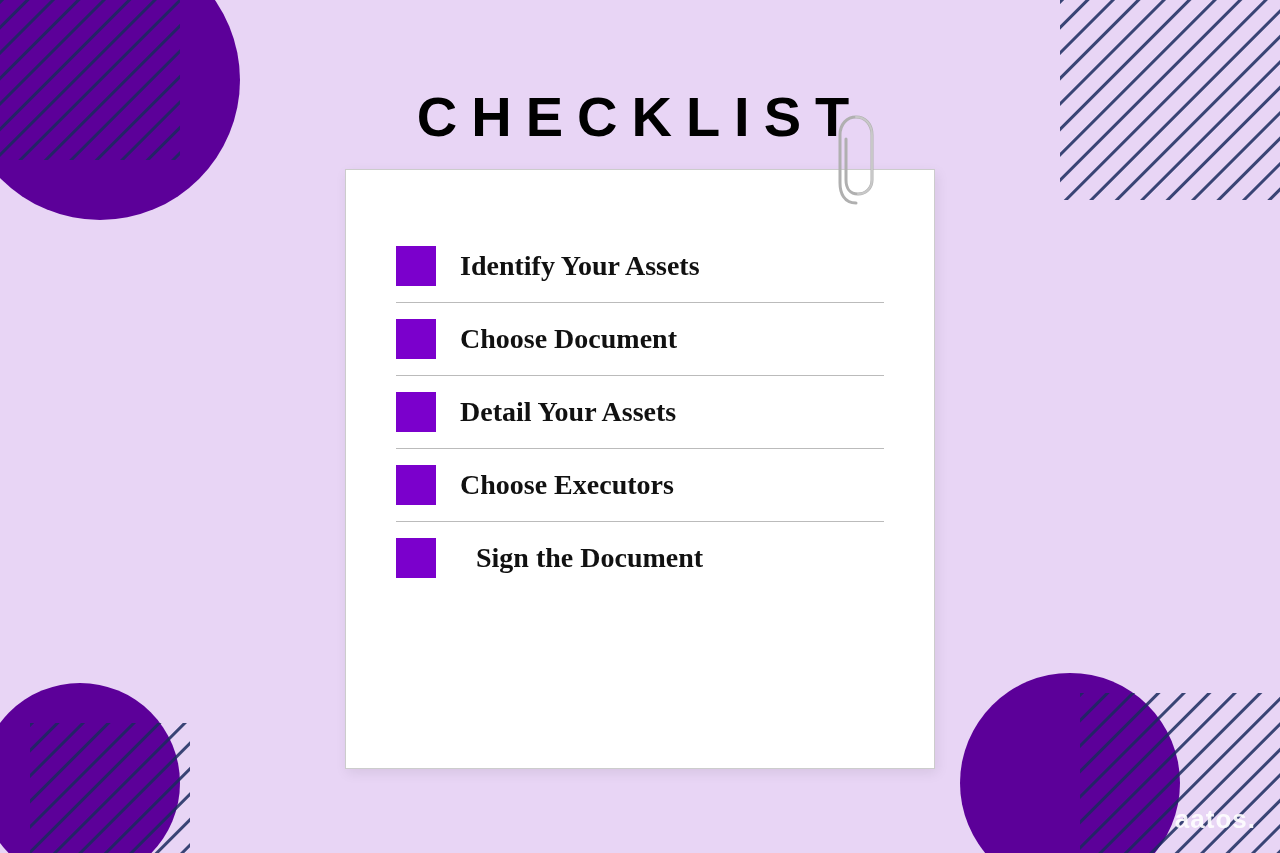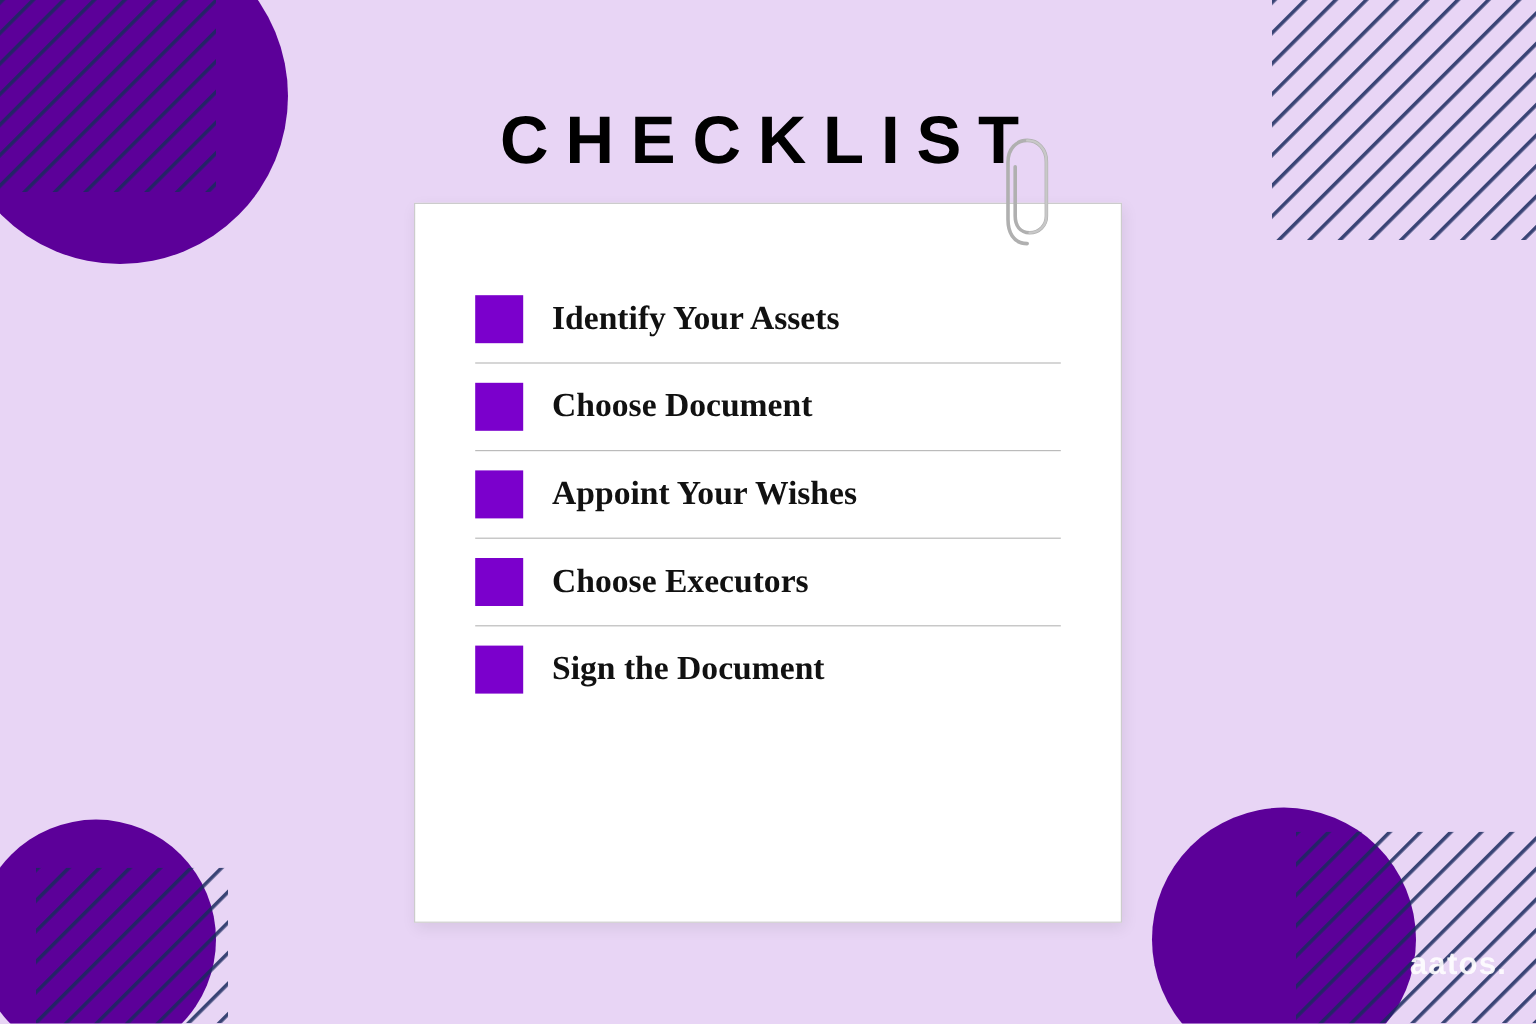--- a/index.html
+++ b/index.html
@@ -250,7 +250,7 @@
         </li>
         <li class="checklist-item">
           <div class="checkbox-square"></div>
-          <span class="item-label">Appoint Your Wishes</span>
+          <span class="item-label">Detail Your Assets</span>
         </li>
         <li class="checklist-item">
           <div class="checkbox-square"></div>

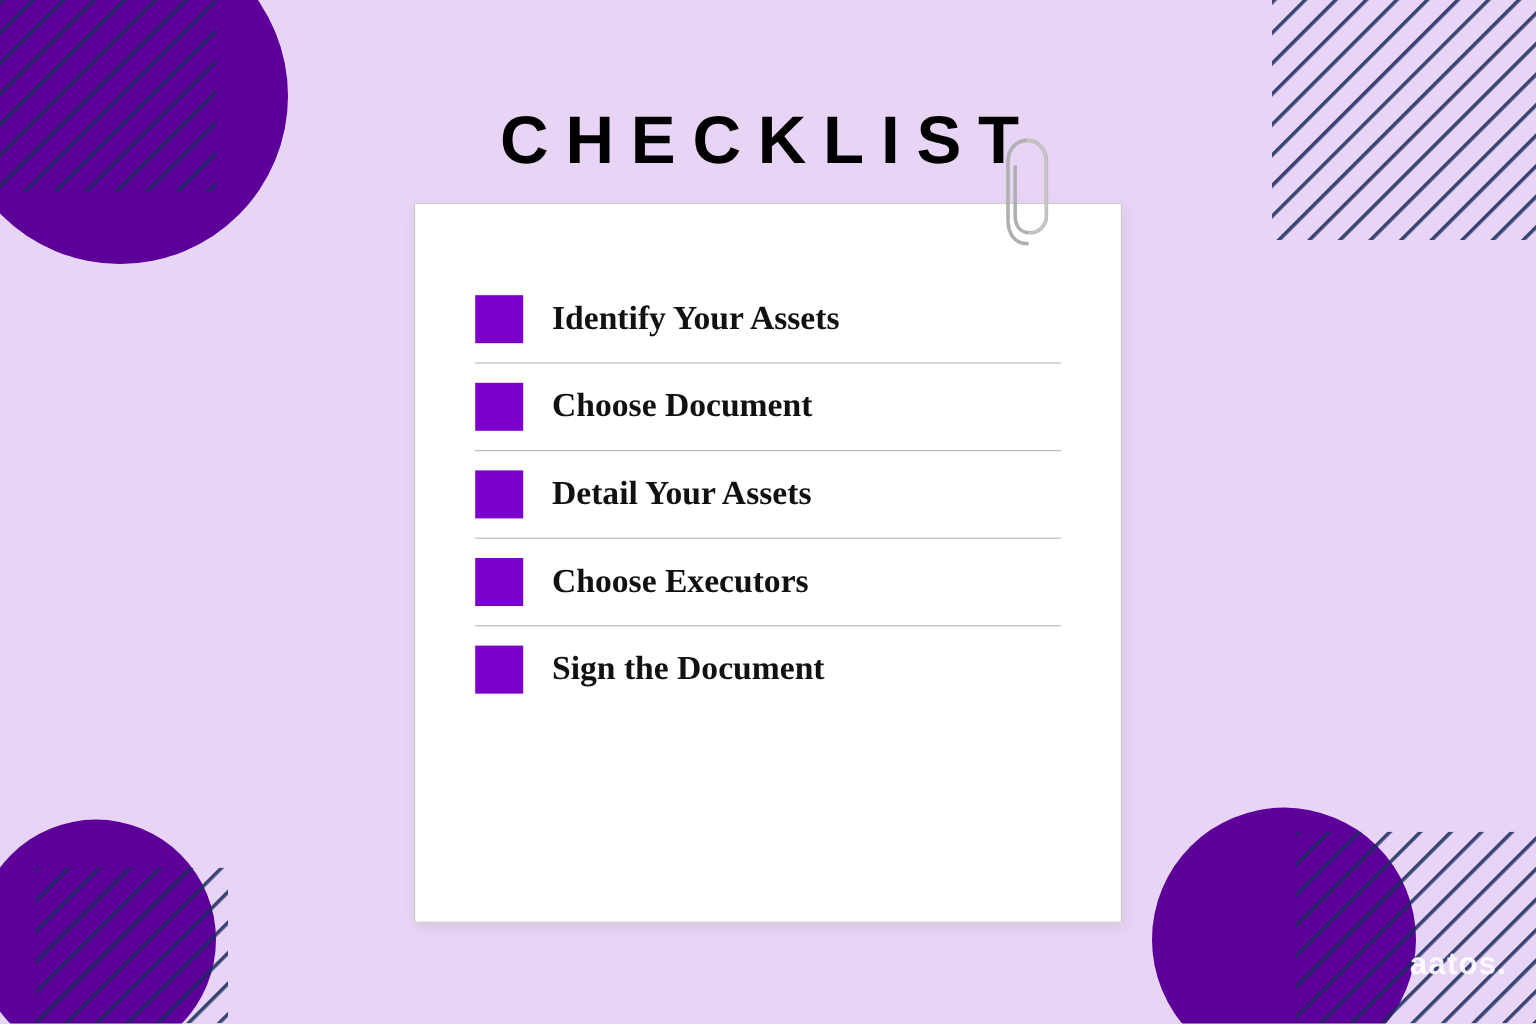--- a/index.html
+++ b/index.html
@@ -140,6 +140,7 @@
 
     .checklist-item:last-child {
       border-bottom: none;
+      gap: 16px;
     }
 
     .checkbox-square {

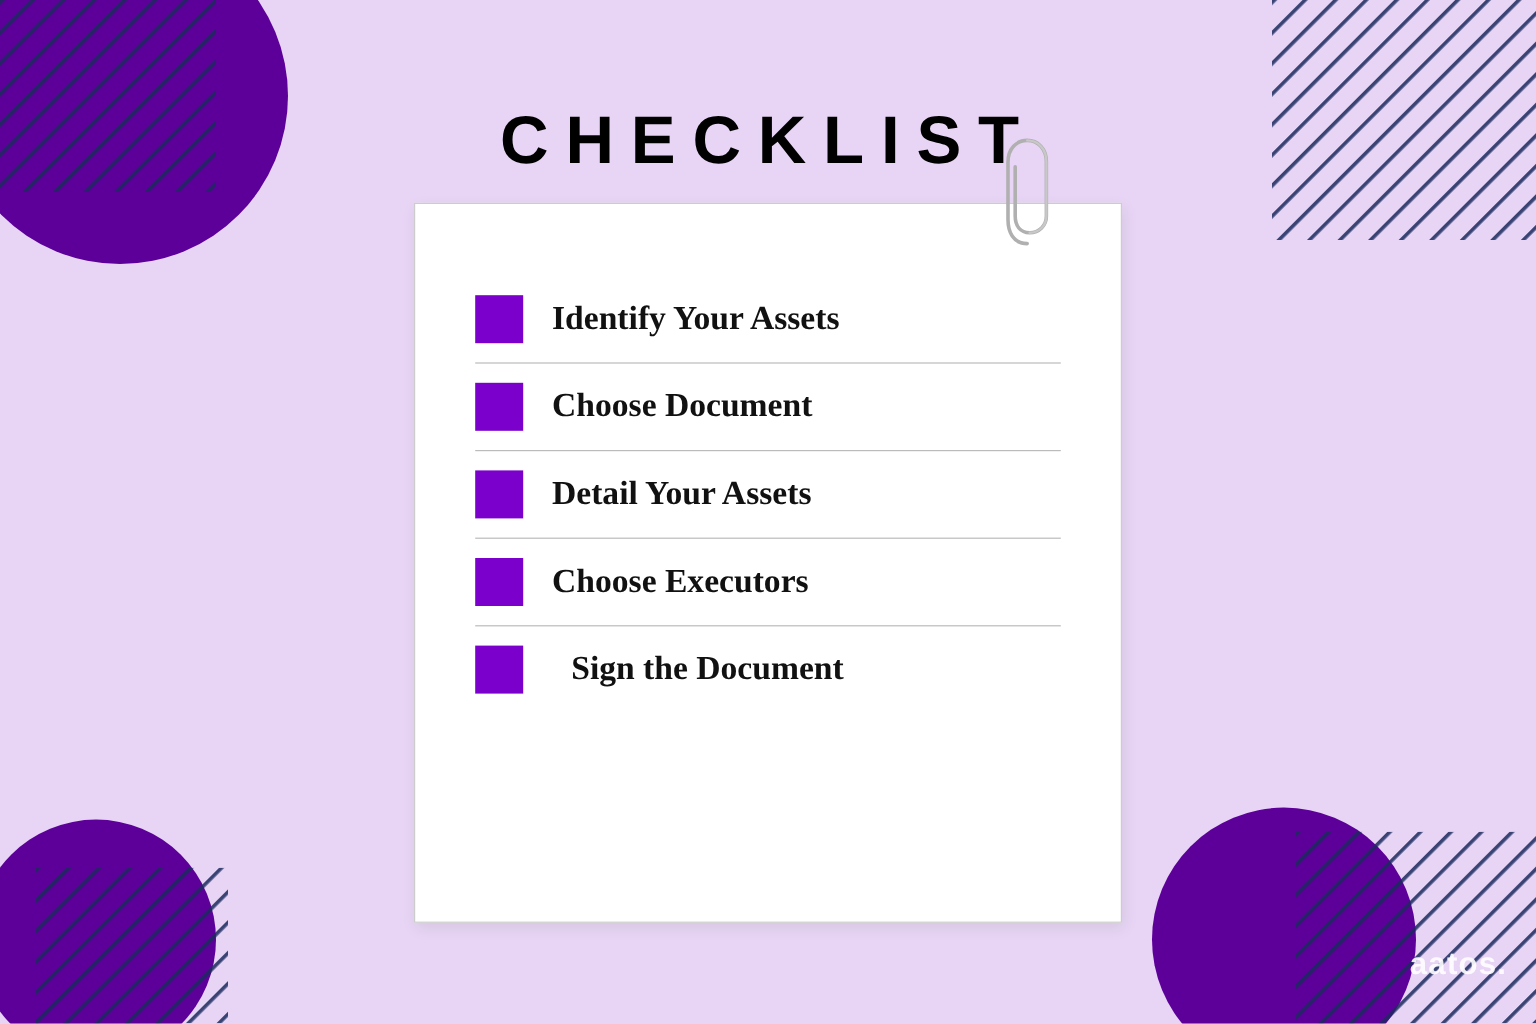--- a/index.html
+++ b/index.html
@@ -161,7 +161,7 @@
     
     .logo {
       position: absolute;
-      bottom: 34px;
+      bottom: 18px;
       right: 24px;
       color: white;
       font-size: 26px;

